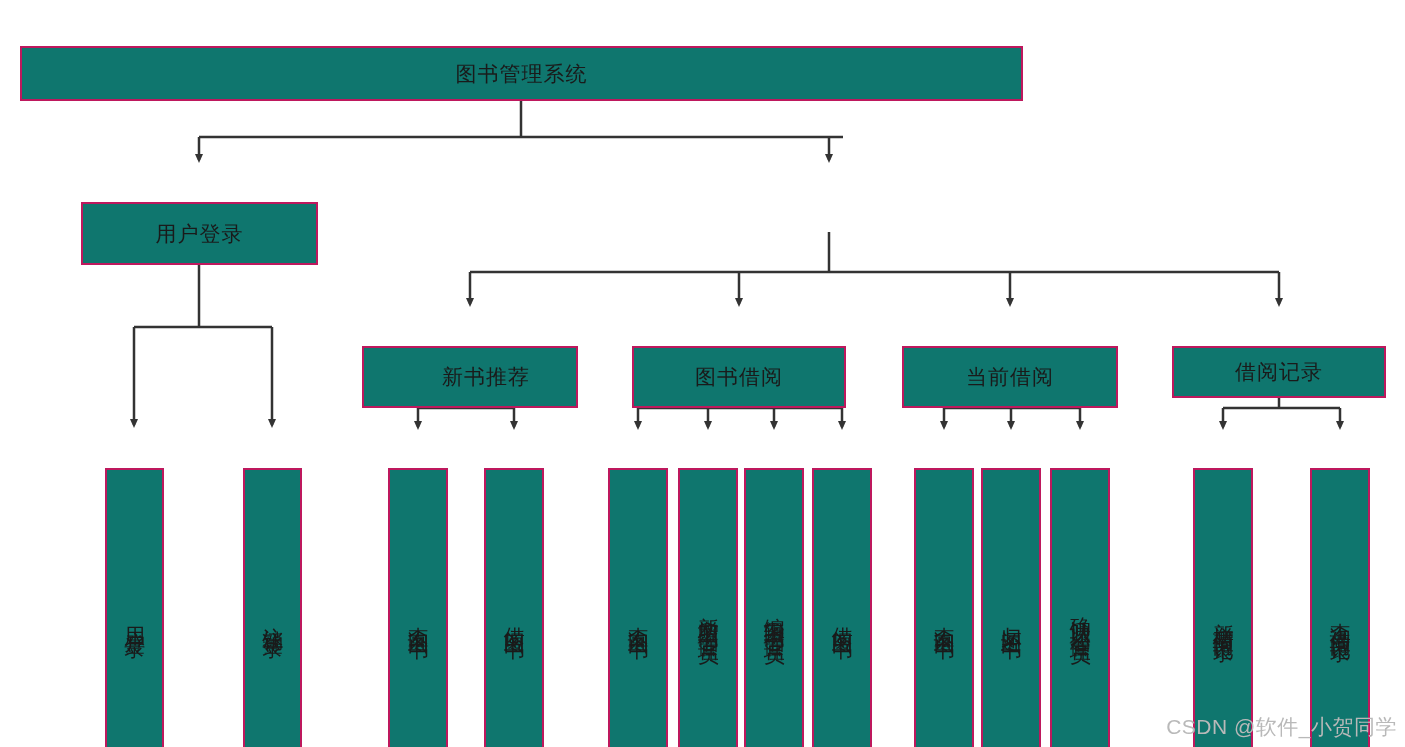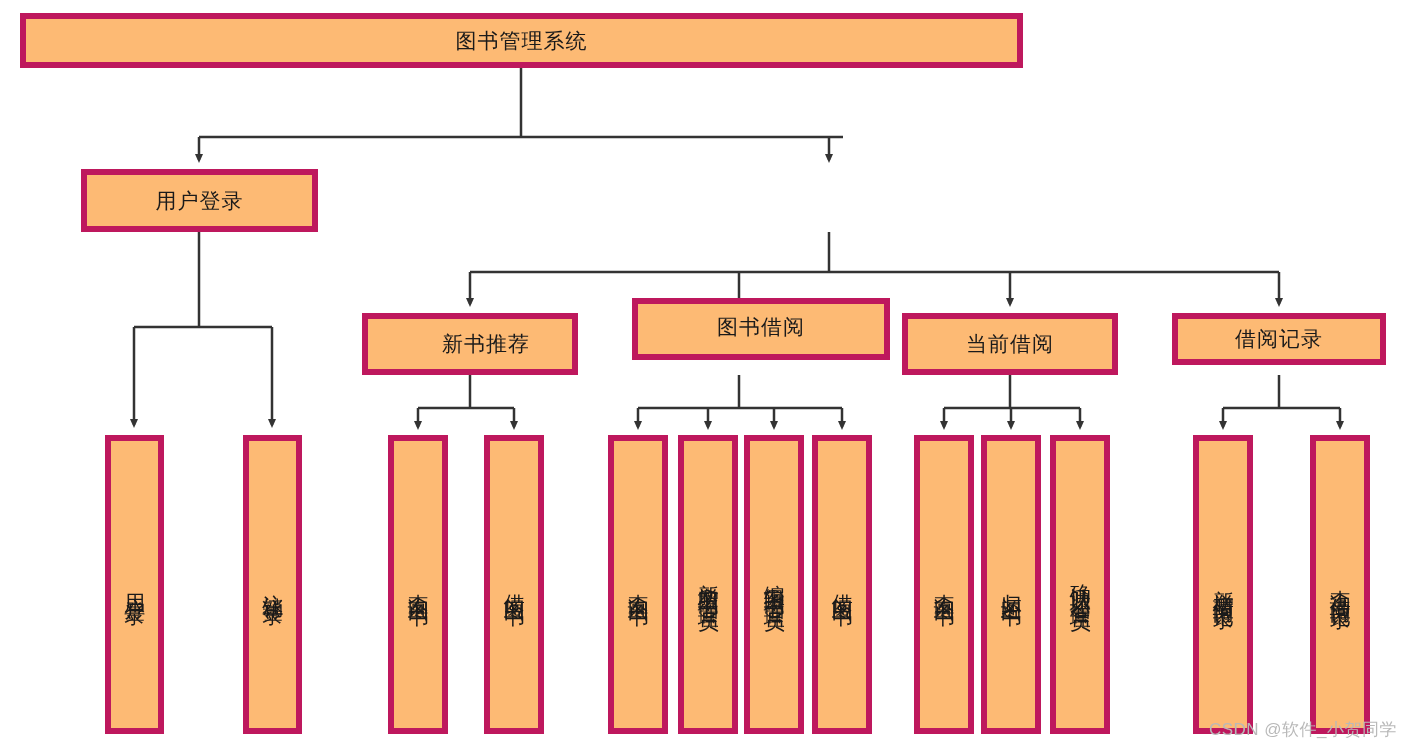--- a/index.html
+++ b/index.html
@@ -28,12 +28,13 @@
   .node {
     position: absolute;
     box-sizing: border-box;
-    background: #fdba74;
-    border: 6px solid #be185d;
+    background: #0f766e;
+    border: 2px solid #be185d;
     display: flex;
     align-items: center;
     justify-content: center;
     color: #1a1a1a;
+    margin-top: 33px;
   }
   .node-h {
     font-size: 21px;

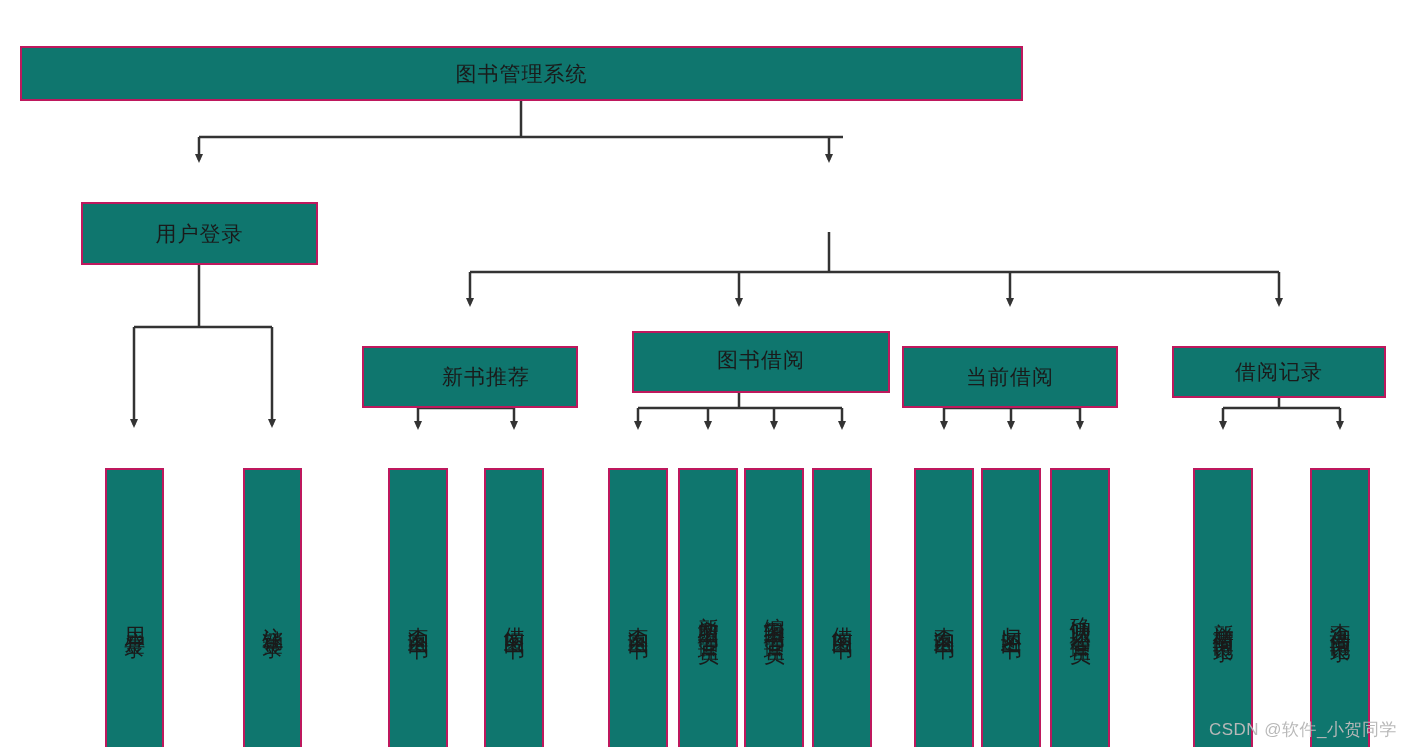--- a/index.html
+++ b/index.html
@@ -132,7 +132,7 @@
   <div class="node node-h" style="left:362px; top:313px; width:216px; height:62px;padding-left:32px;">
     <span>新书推荐</span>
   </div>
-  <div class="node node-h" style="left:632px; top:298px; width:258px; height:62px;font-family:Liberation Mono, monospace;">
+  <div class="node node-h" style="left:632px; top:313px; width:214px; height:62px;">
     <span>图书借阅</span>
   </div>
   <div class="node node-h" style="left:902px; top:313px; width:216px; height:62px;">

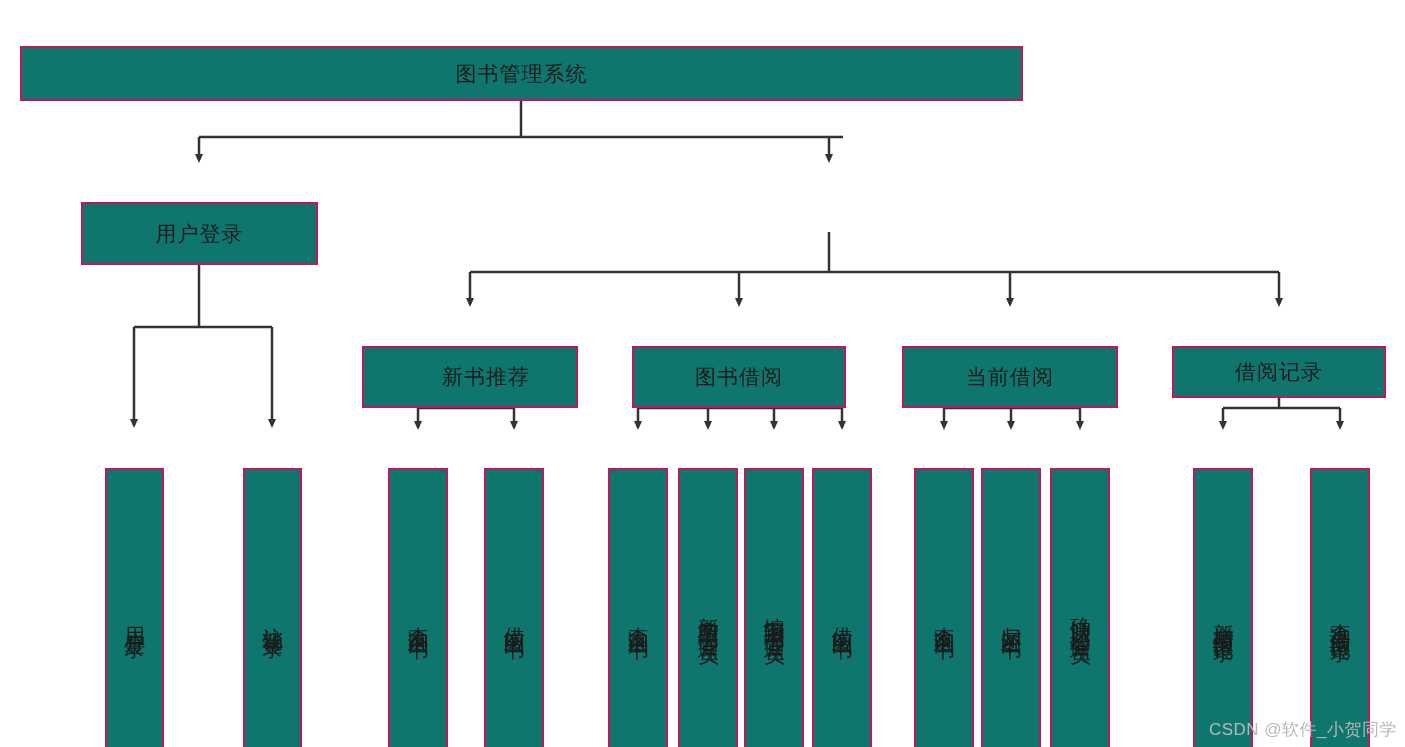--- a/index.html
+++ b/index.html
@@ -60,7 +60,7 @@
     position: absolute;
     right: 8px;
     bottom: 6px;
-    font-size: 17px;
+    font-size: 21px;
     color: #b9b9b9;
     letter-spacing: 0.5px;
     white-space: nowrap;

